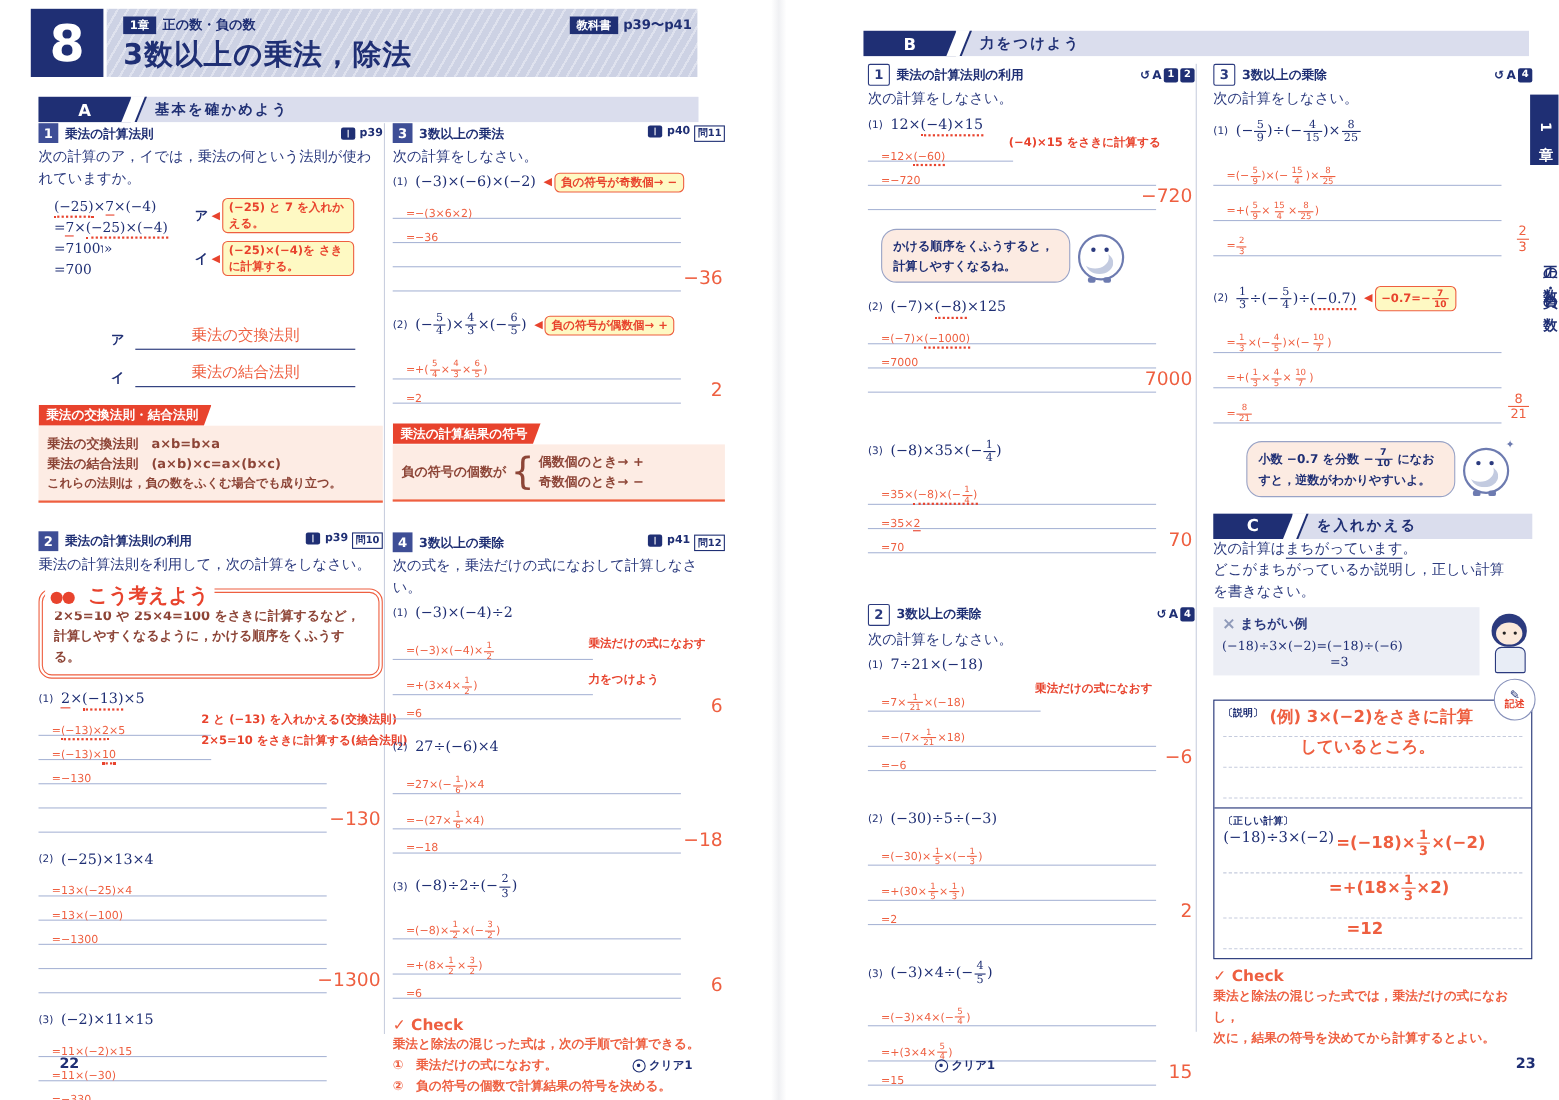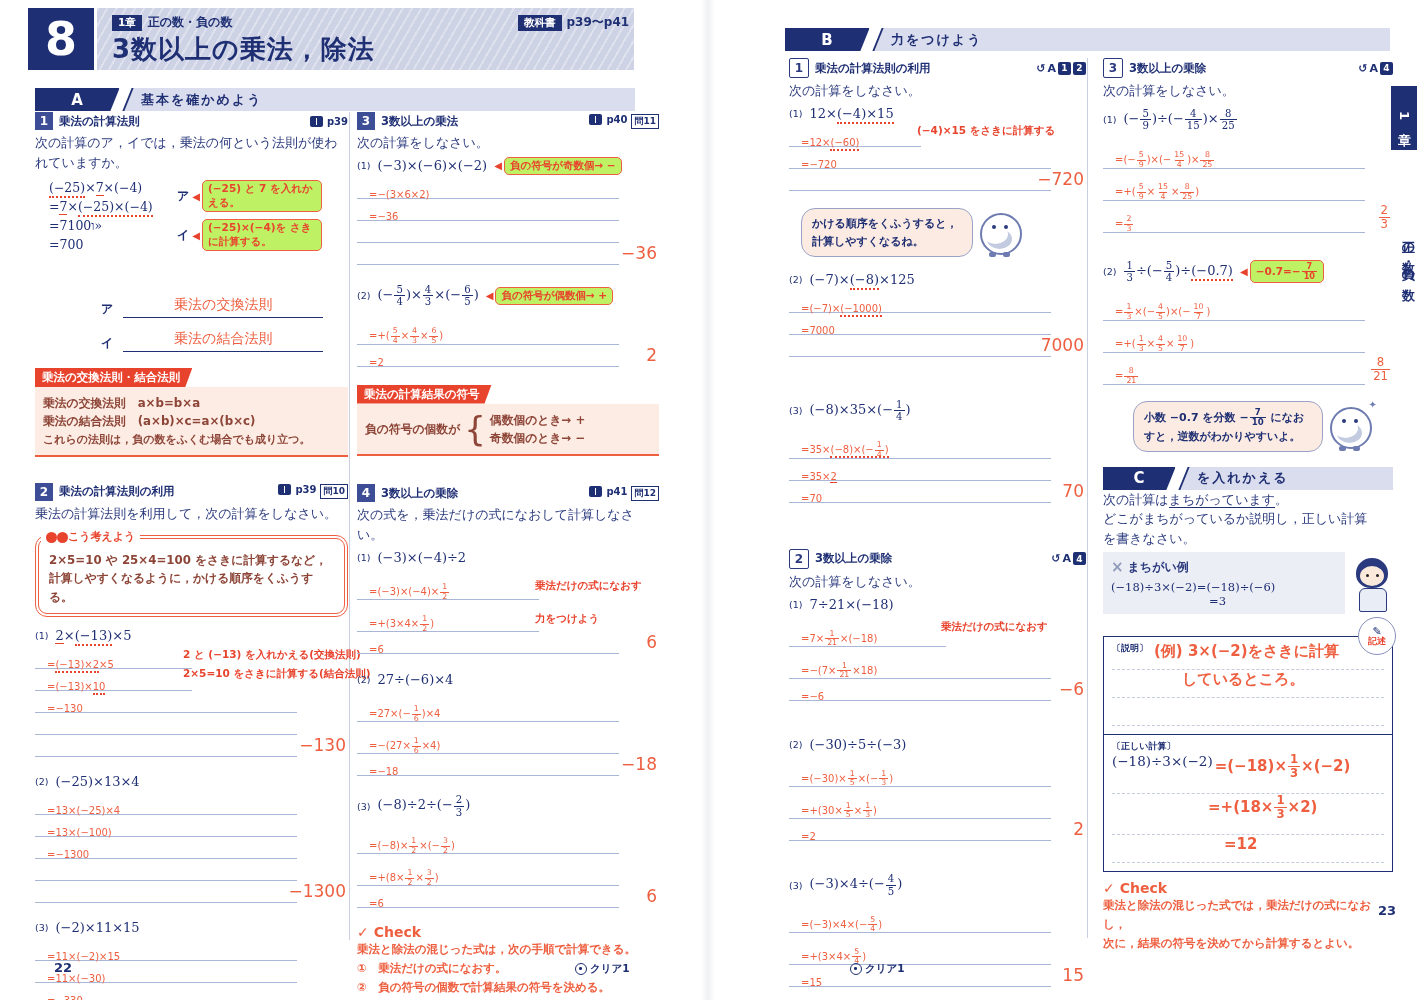--- a/index.html
+++ b/index.html
@@ -59,7 +59,7 @@
   .callout{display:inline-flex;align-items:center;gap:2px;font-family:"DejaVu Sans",sans-serif}
   .callout .arr{color:var(--red);font-size:10px}
   .callout .cbox{border:1.5px solid var(--orange);border-radius:5px;padding:1px 5px;font-size:10.5px;
-      color:var(--red);font-weight:bold;background:#bef264;white-space:nowrap}
+      color:var(--red);font-weight:bold;background:#fef9c3;white-space:nowrap}
   
   .frac{display:inline-flex;flex-direction:column;align-items:center;line-height:1.1;vertical-align:middle;
       font-size:.78em;margin:0 1px}

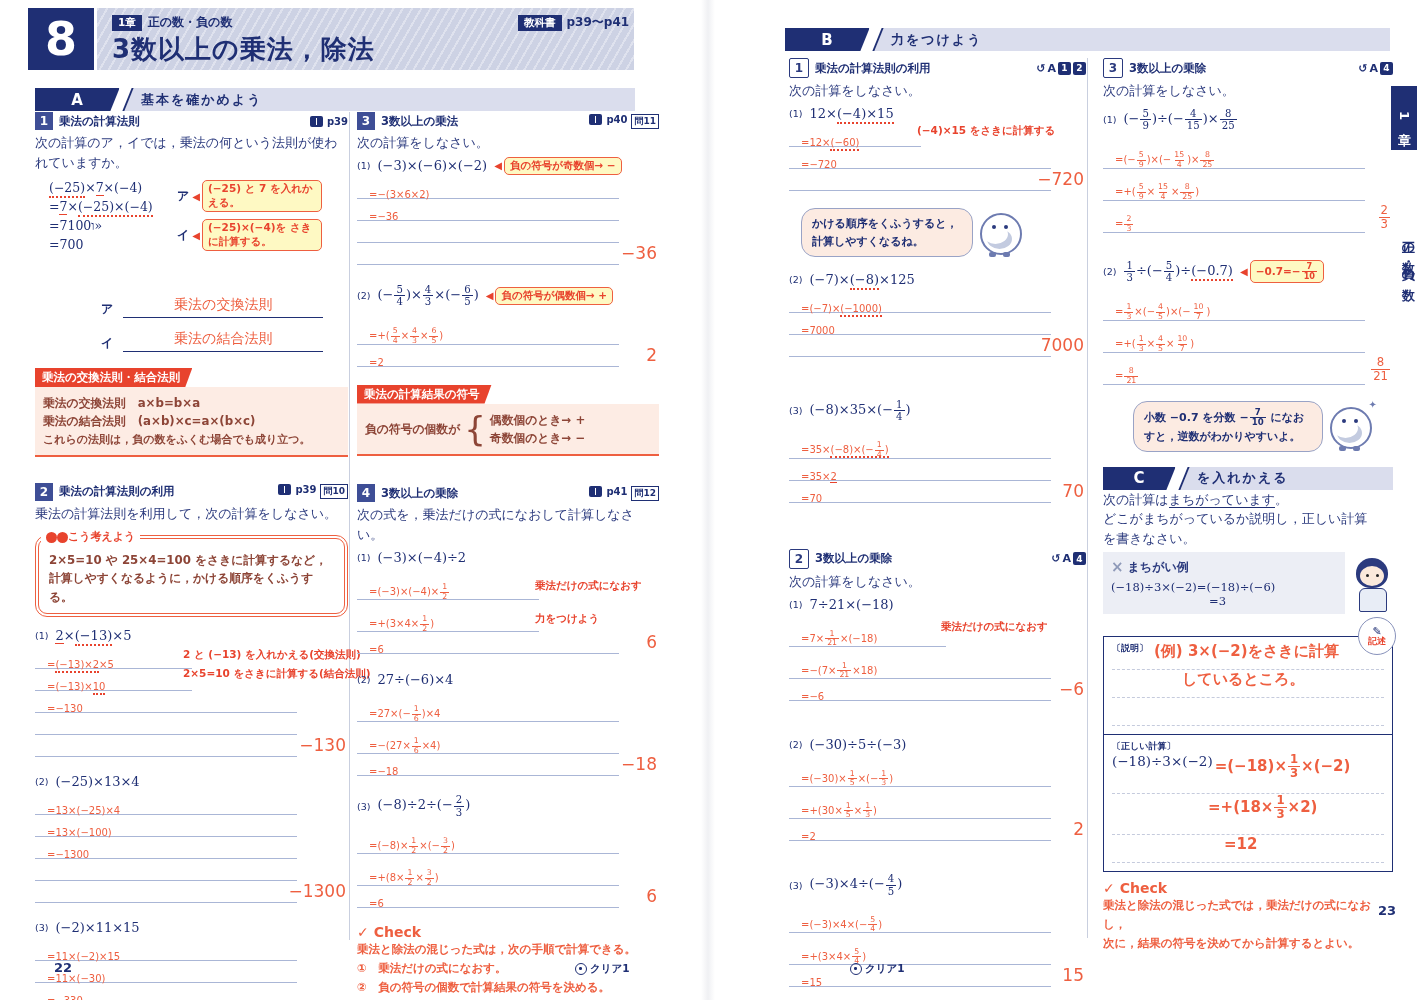--- a/index.html
+++ b/index.html
@@ -90,7 +90,7 @@
   .hint{position:relative;border:4px double var(--orange);border-radius:12px;padding:12px 8px 7px 10px;
       margin:12px 0 10px 0;font-size:11.8px;color:var(--inkred);font-weight:bold;line-height:1.55}
   .hint-title{position:absolute;top:-11px;left:2px;background:#fff;padding:0 5px;display:flex;
-      align-items:center;gap:0;color:var(--red);font-weight:bold;font-size:11px}
+      align-items:center;gap:12px;color:var(--red);font-weight:bold;font-size:18px}
   .binoc{display:inline-block;width:22px;height:13px;position:relative}
   .binoc::before,.binoc::after{content:"";position:absolute;width:11px;height:11px;background:var(--red);
       border-radius:50%;bottom:0}

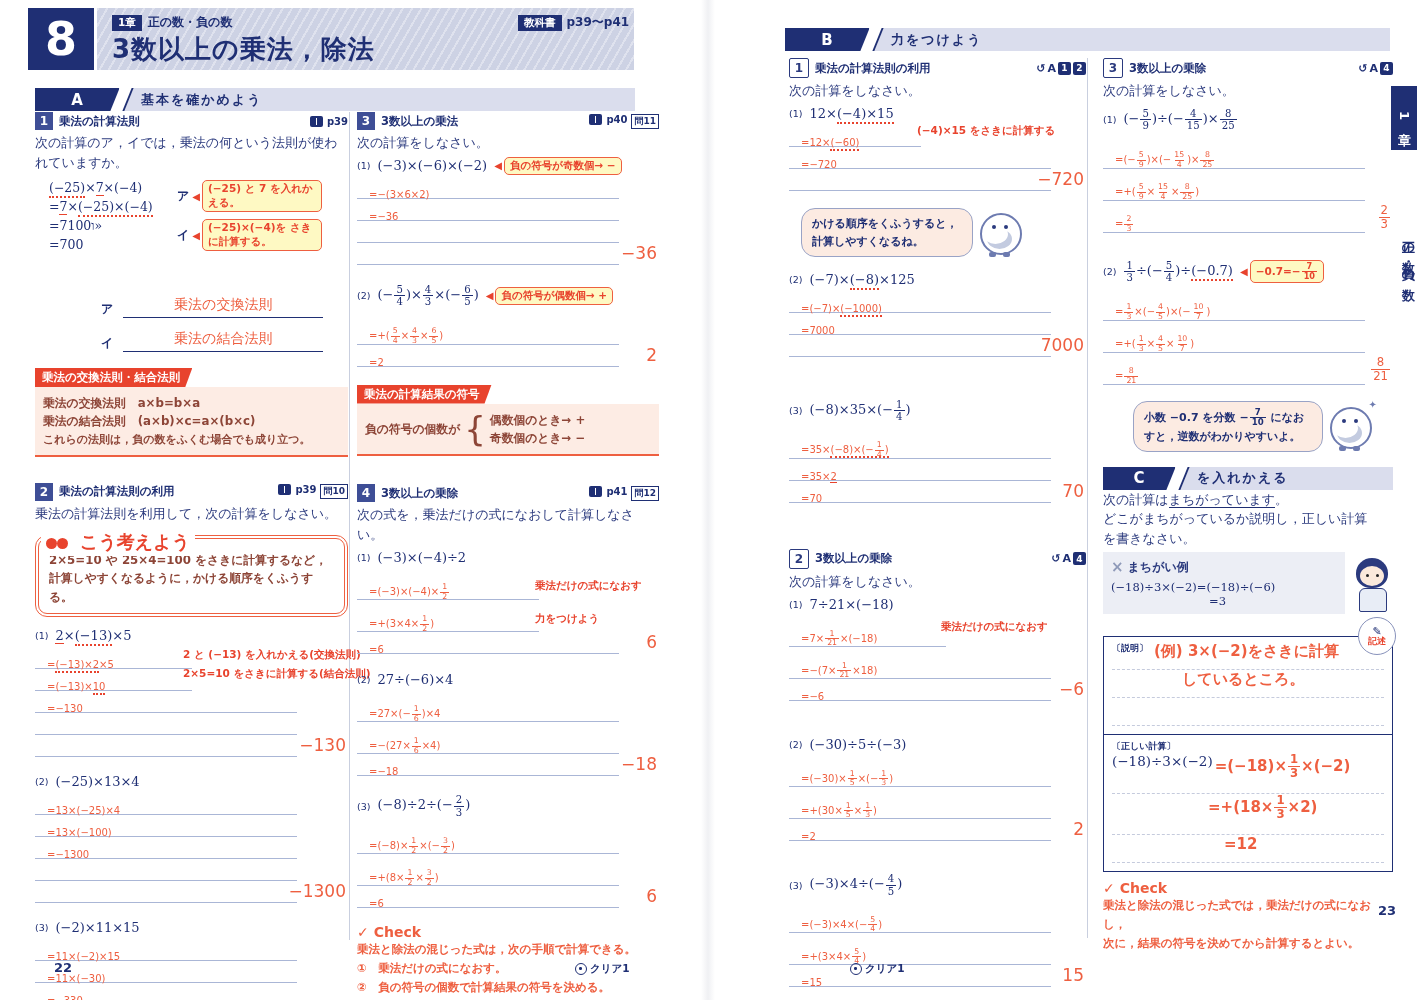--- a/index.html
+++ b/index.html
@@ -894,6 +894,6 @@
   <span class="brand-icon"></span>
   <span>クリア1</span>
 </div>
-<div class="abs pgnum" style="left:1378px;top:903px">23</div>
+<div class="abs pgnum" style="left:1378px;top:960px">23</div>
 
 </body></html>

